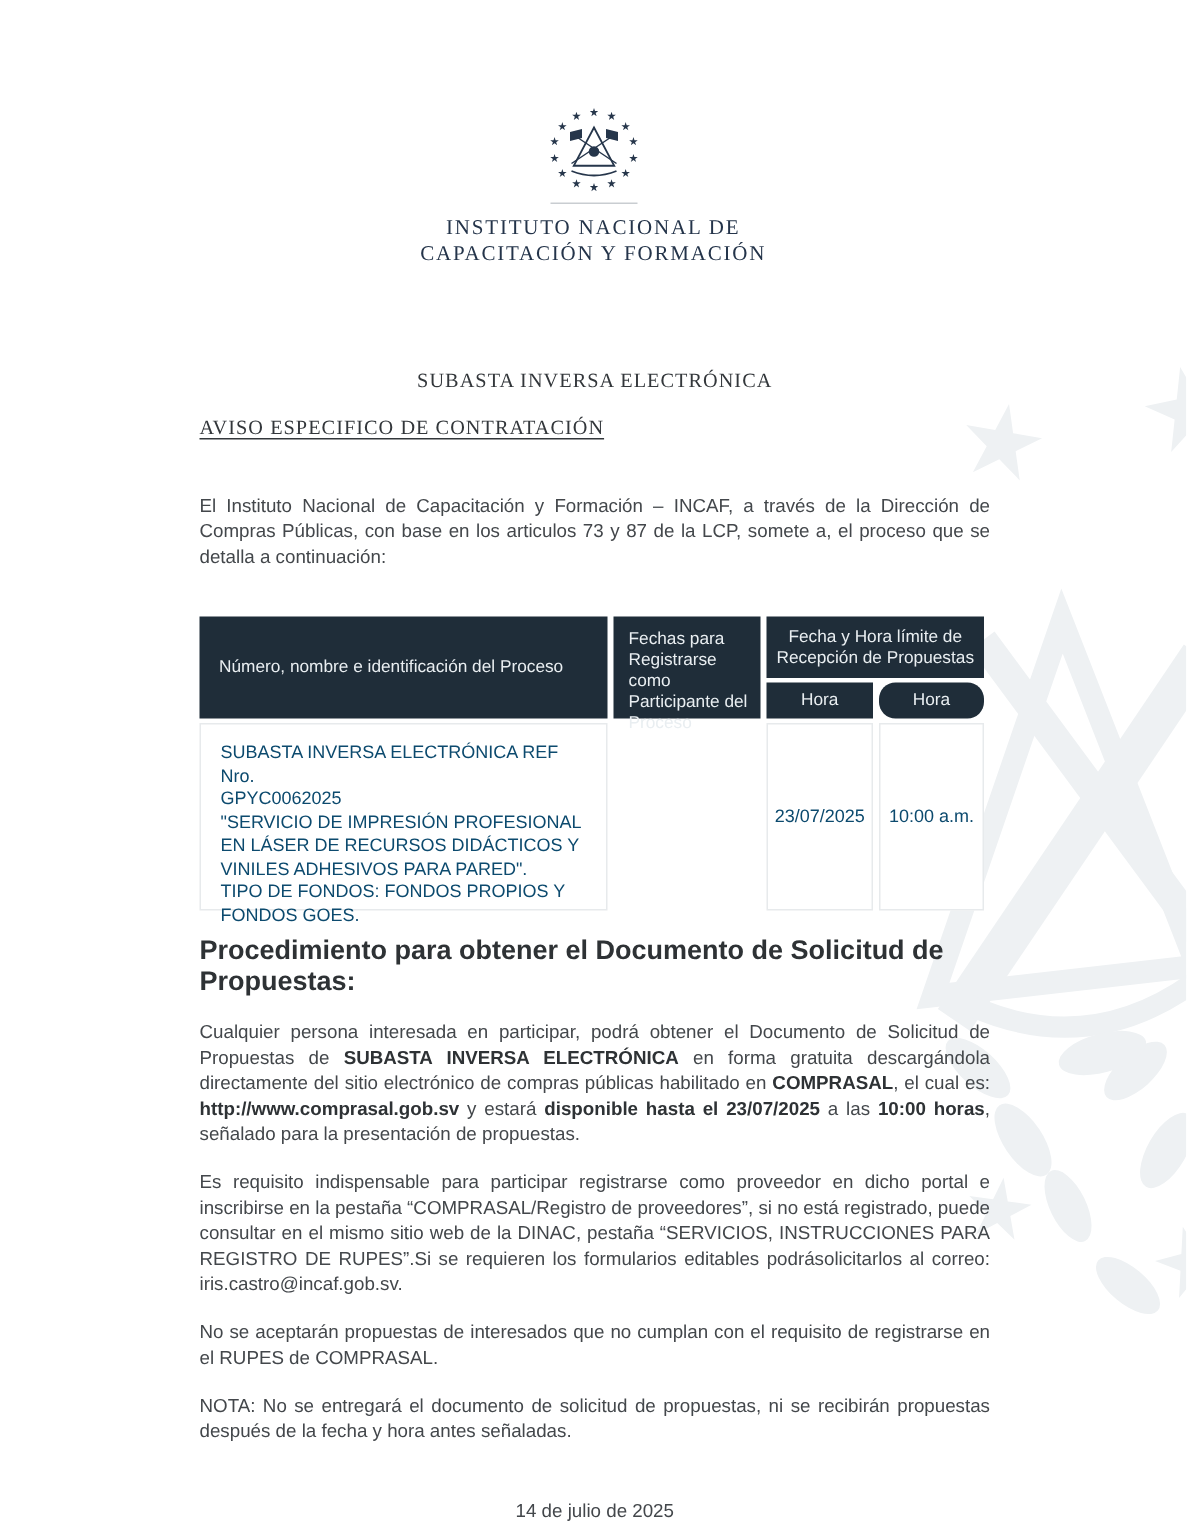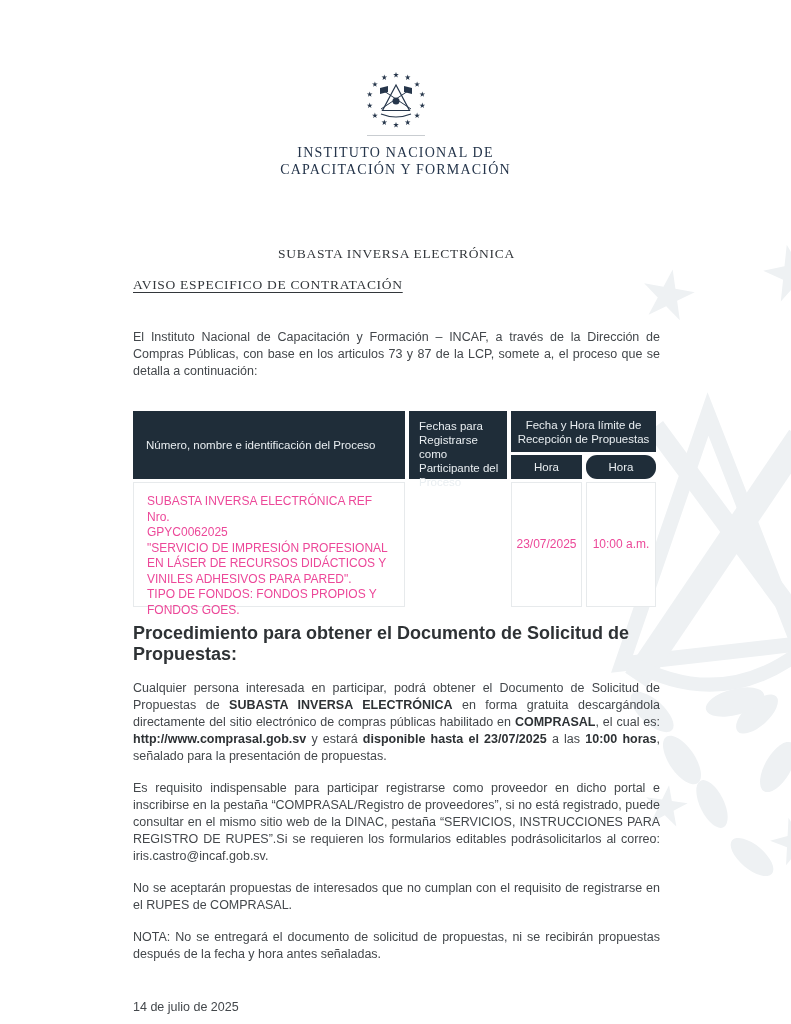--- a/index.html
+++ b/index.html
@@ -66,7 +66,7 @@
   .th.sub2{grid-row:2;grid-column:4;align-items:center;justify-content:center;}
   .td{
     grid-row:3;background:#ffffff;border:1px solid #e7eaec;box-sizing:border-box;
-    font-size:12px;line-height:15.5px;color:#ec4899;
+    font-size:12px;line-height:15.5px;color:#0c4a6e;
   }
   .td.b1{grid-column:1;padding:11px 10px 0 13px;}
   .td.b2{grid-column:2;display:flex;align-items:center;justify-content:center;text-align:center;padding:0 5px;}

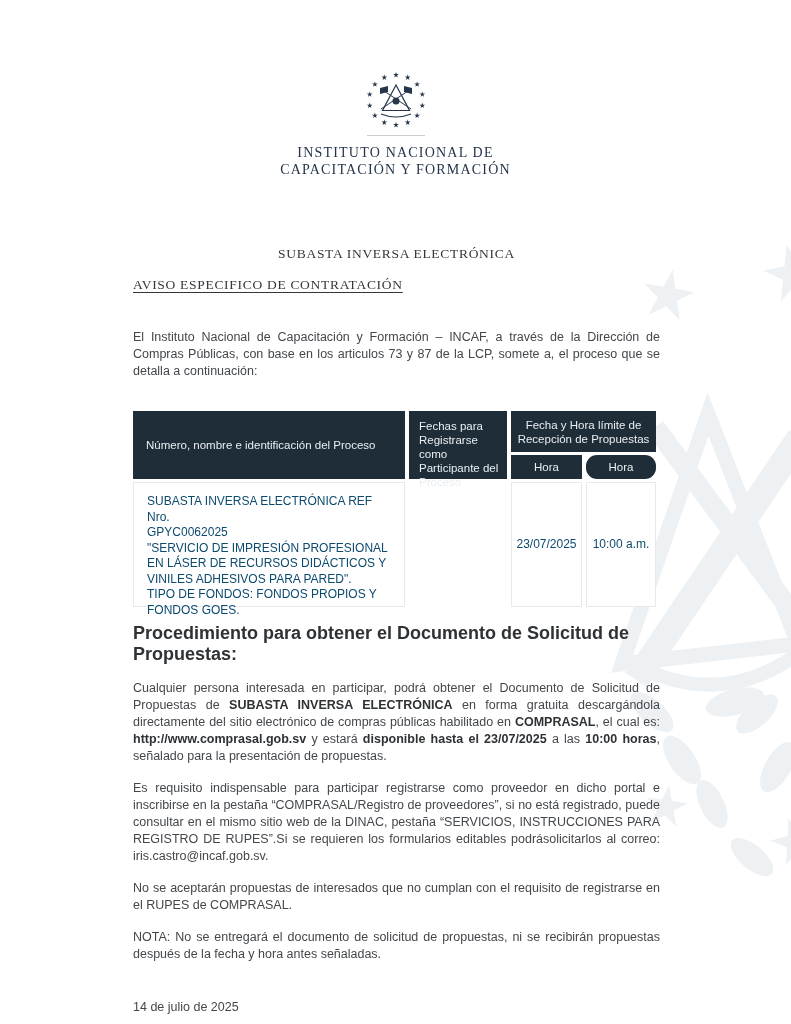--- a/index.html
+++ b/index.html
@@ -45,7 +45,7 @@
   .proc-heading{margin-top:16px;font-size:18px;font-weight:bold;color:#2e3235;}
   .par{margin-top:15px;font-size:12.5px;line-height:17px;text-align:justify;}
   .par b{color:#2e3235;}
-  .footer-date{margin-top:37px;font-size:12.5px;}
+  .footer-date{margin-top:37px;text-align:center;font-size:12.5px;}
 
   
   .proc-table{

